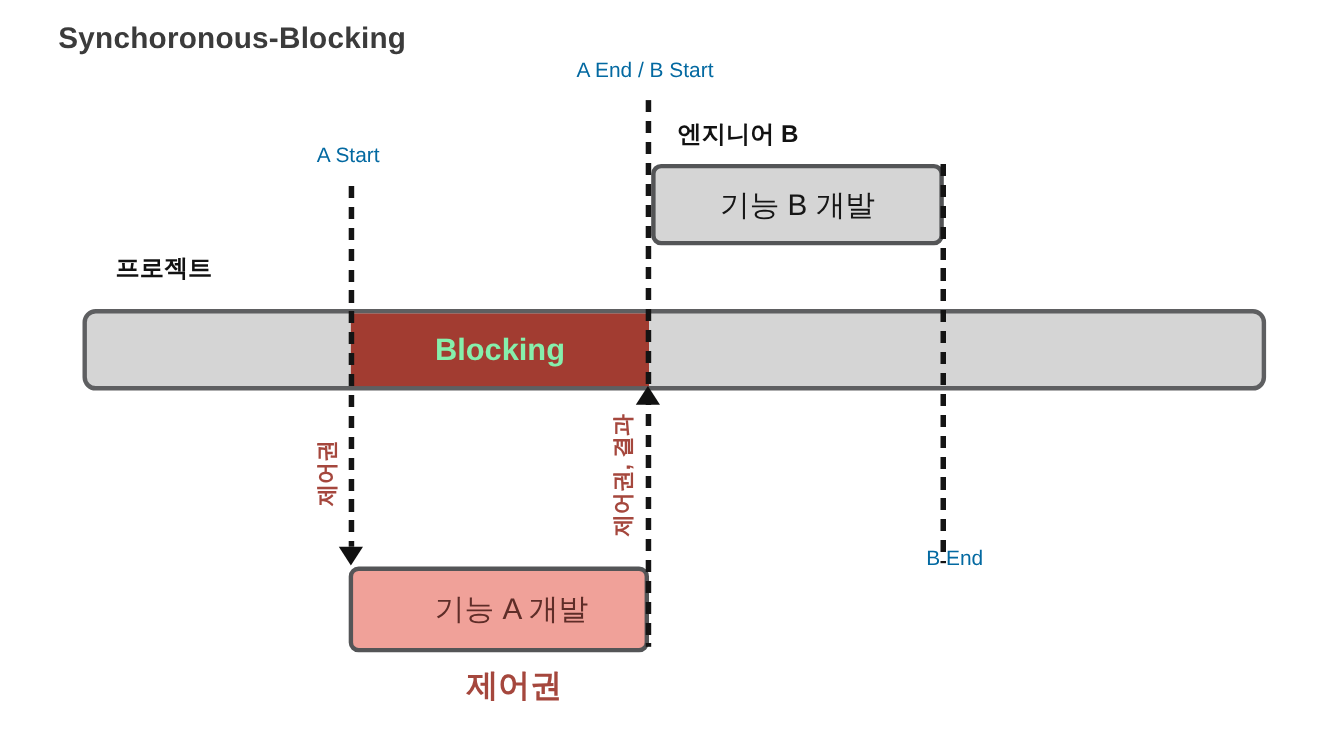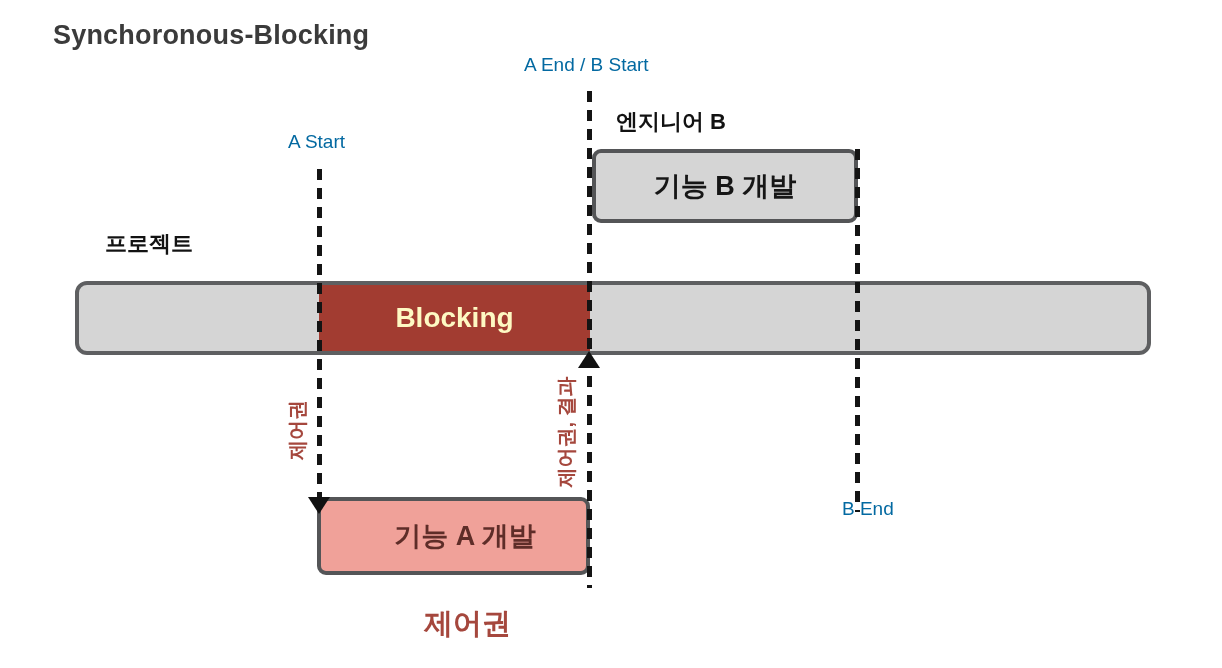--- a/index.html
+++ b/index.html
@@ -18,7 +18,7 @@
   .task-box {
     box-sizing:border-box; background:#d5d5d5; border:4px solid #545557;
     border-radius:9px; z-index:1; display:flex; align-items:center; justify-content:center;
-    font-size:27px; font-weight:700; color:#161616;
+    font-size:27px; font-weight:400; color:#161616;
   }
   .task-box.pink { background:#f0a199; color:#5e2d28; }
   .blocking-seg {

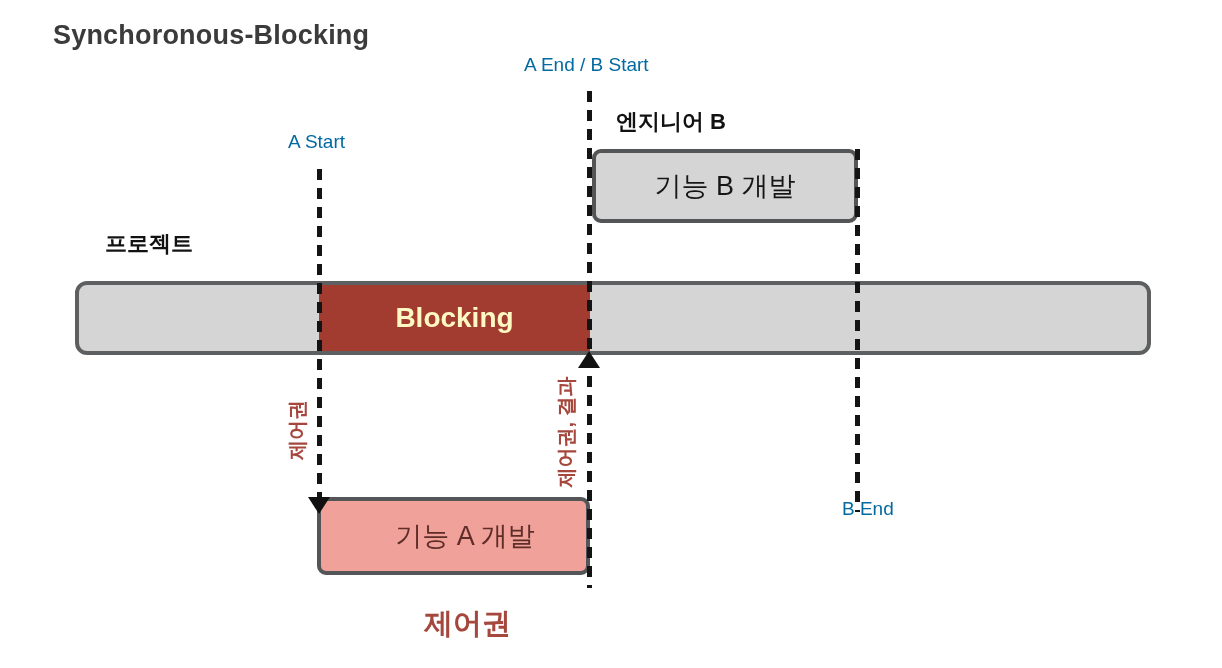--- a/index.html
+++ b/index.html
@@ -23,7 +23,7 @@
   .task-box.pink { background:#f0a199; color:#5e2d28; }
   .blocking-seg {
     background:#a23c31; z-index:2; display:flex; align-items:center; justify-content:center;
-    font-size:28px; font-weight:bold; color:#fef9c3;
+    font-size:28px; font-weight:bold; color:#86efac;
   }
   .vline {
     width:5px; z-index:4;

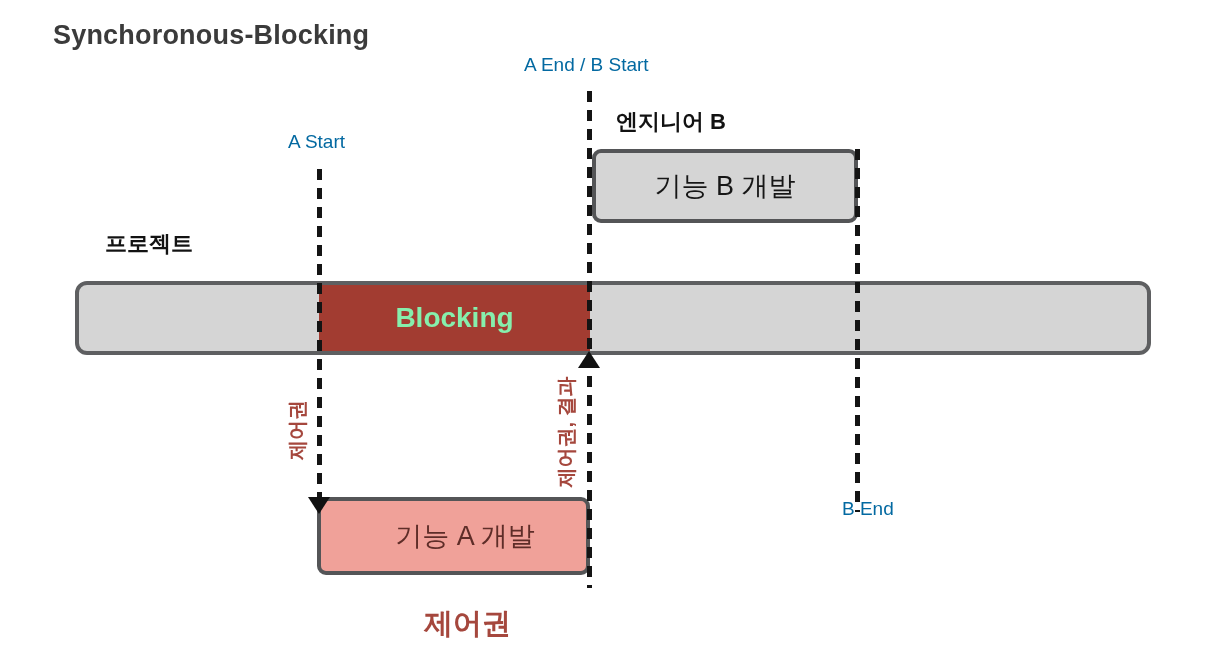--- a/index.html
+++ b/index.html
@@ -80,7 +80,7 @@
   <div class="abs vtext" style="left:247px; top:417px; width:100px; height:26px;">제어권</div>
   <div class="abs vtext" style="left:496px; top:419px; width:140px; height:26px;">제어권, 결과</div>
 
-  <div class="abs task-box pink" style="left:317px; top:497px; width:273px; height:78px;padding-left:23px;">
+  <div class="abs task-box pink" style="left:317px; top:515px; width:273px; height:78px;padding-left:23px;">
     <span>기능 A 개발</span>
   </div>
 

